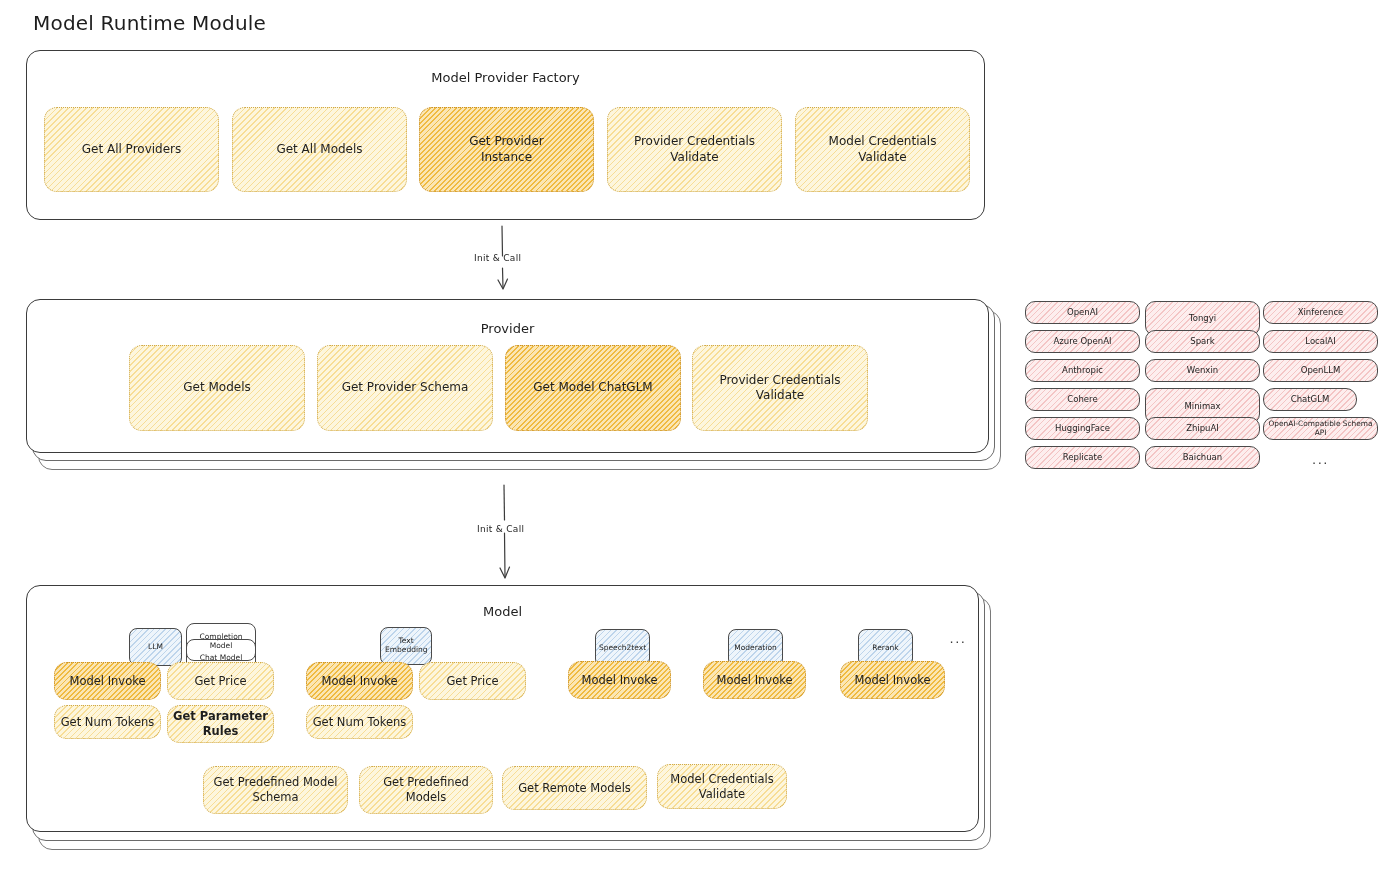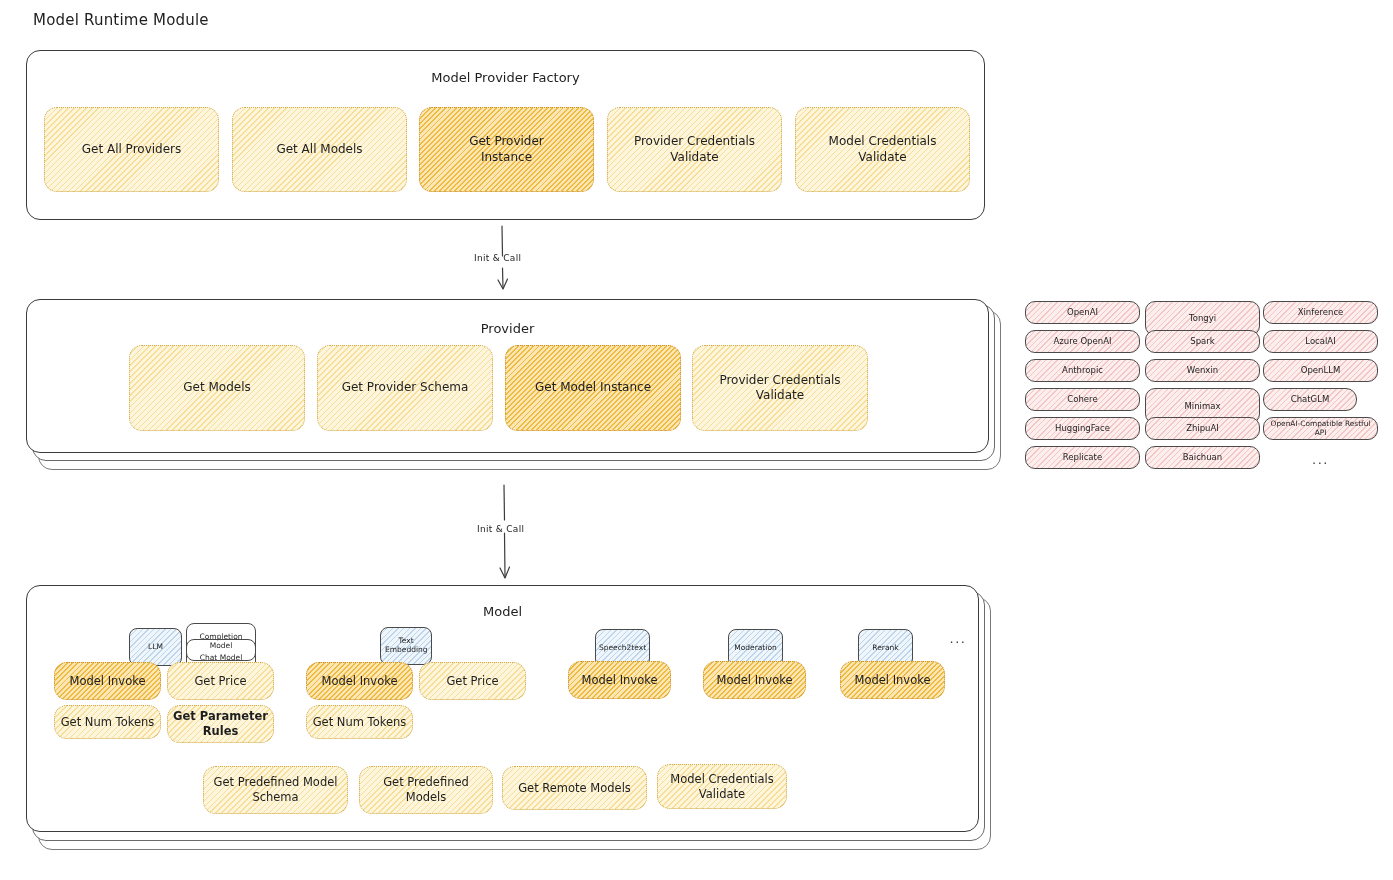--- a/index.html
+++ b/index.html
@@ -130,7 +130,7 @@
   }
 
   #page-title {
-    font-size: 15px;
+    font-size: 20px;
     letter-spacing: 0.2px;
   }
   .section-title { font-size: 13px; }

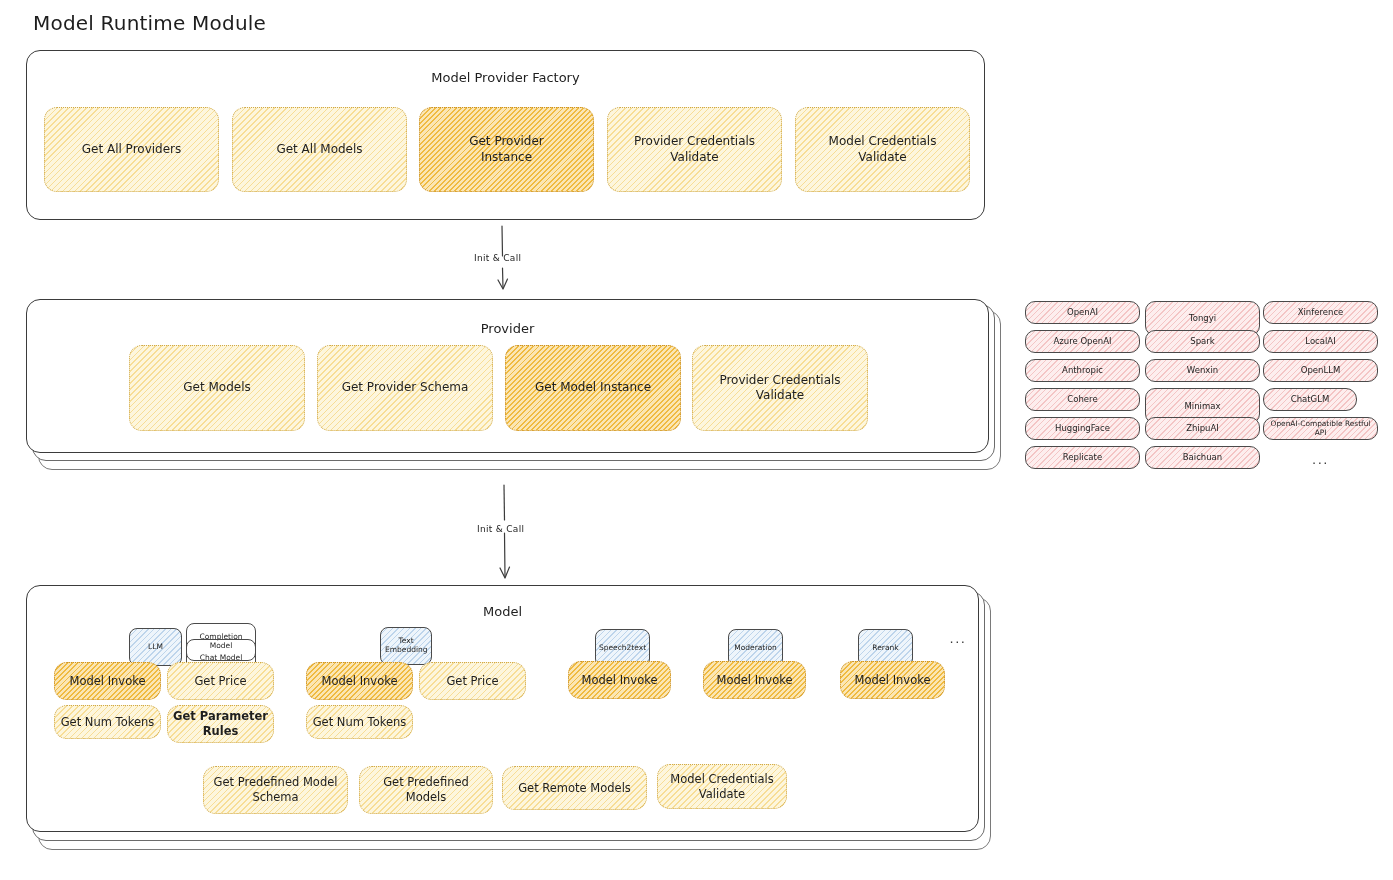--- a/index.html
+++ b/index.html
@@ -186,7 +186,7 @@
     <span>Get Provider Schema</span>
   </div>
   <div class="chip hatch-strong strong chip-text" style="left:505px; top:345px; width:176px; height:86px;">
-    <span>Get Model Instance</span>
+    <span>Get Model ChatGLM</span>
   </div>
   <div class="chip hatch-light chip-text" style="left:692px; top:345px; width:176px; height:86px;">
     <span style="max-width:145px;">Provider Credentials Validate</span>

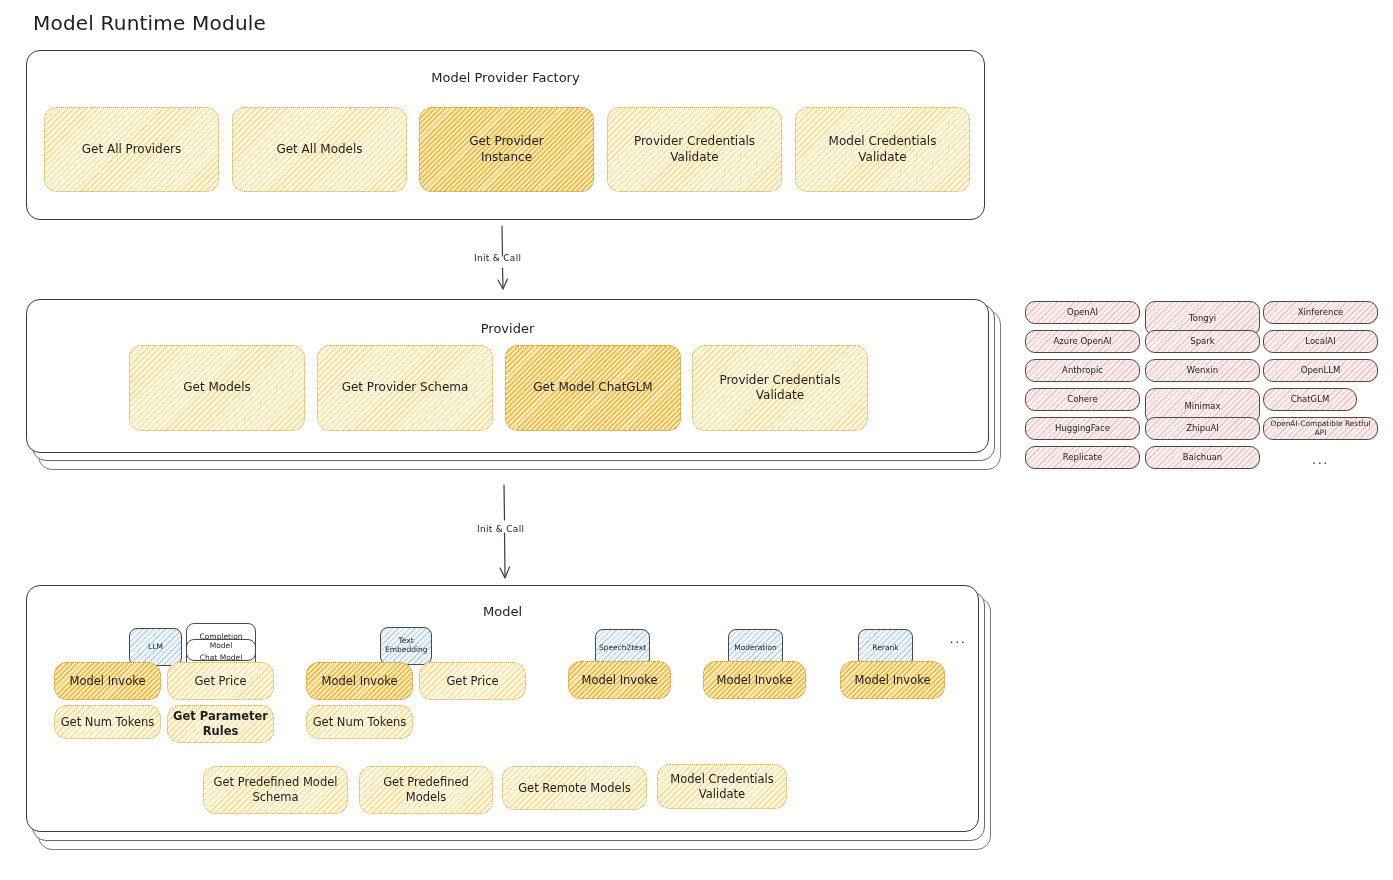--- a/index.html
+++ b/index.html
@@ -245,7 +245,7 @@
       <span>ChatGLM</span>
       </div>
     <div class="pill hatch-pink" style="left:1263px; top:417px; width:115px; height:23px; font-size:7.4px;">
-      <span>OpenAI-Compatible Restful API</span>
+      <span>OpenAI-Compatible Schema API</span>
       </div>
     <div class="center-label ellipsis" style="left:1263px; top:452px; width:115px;">...</div>
   </div>

